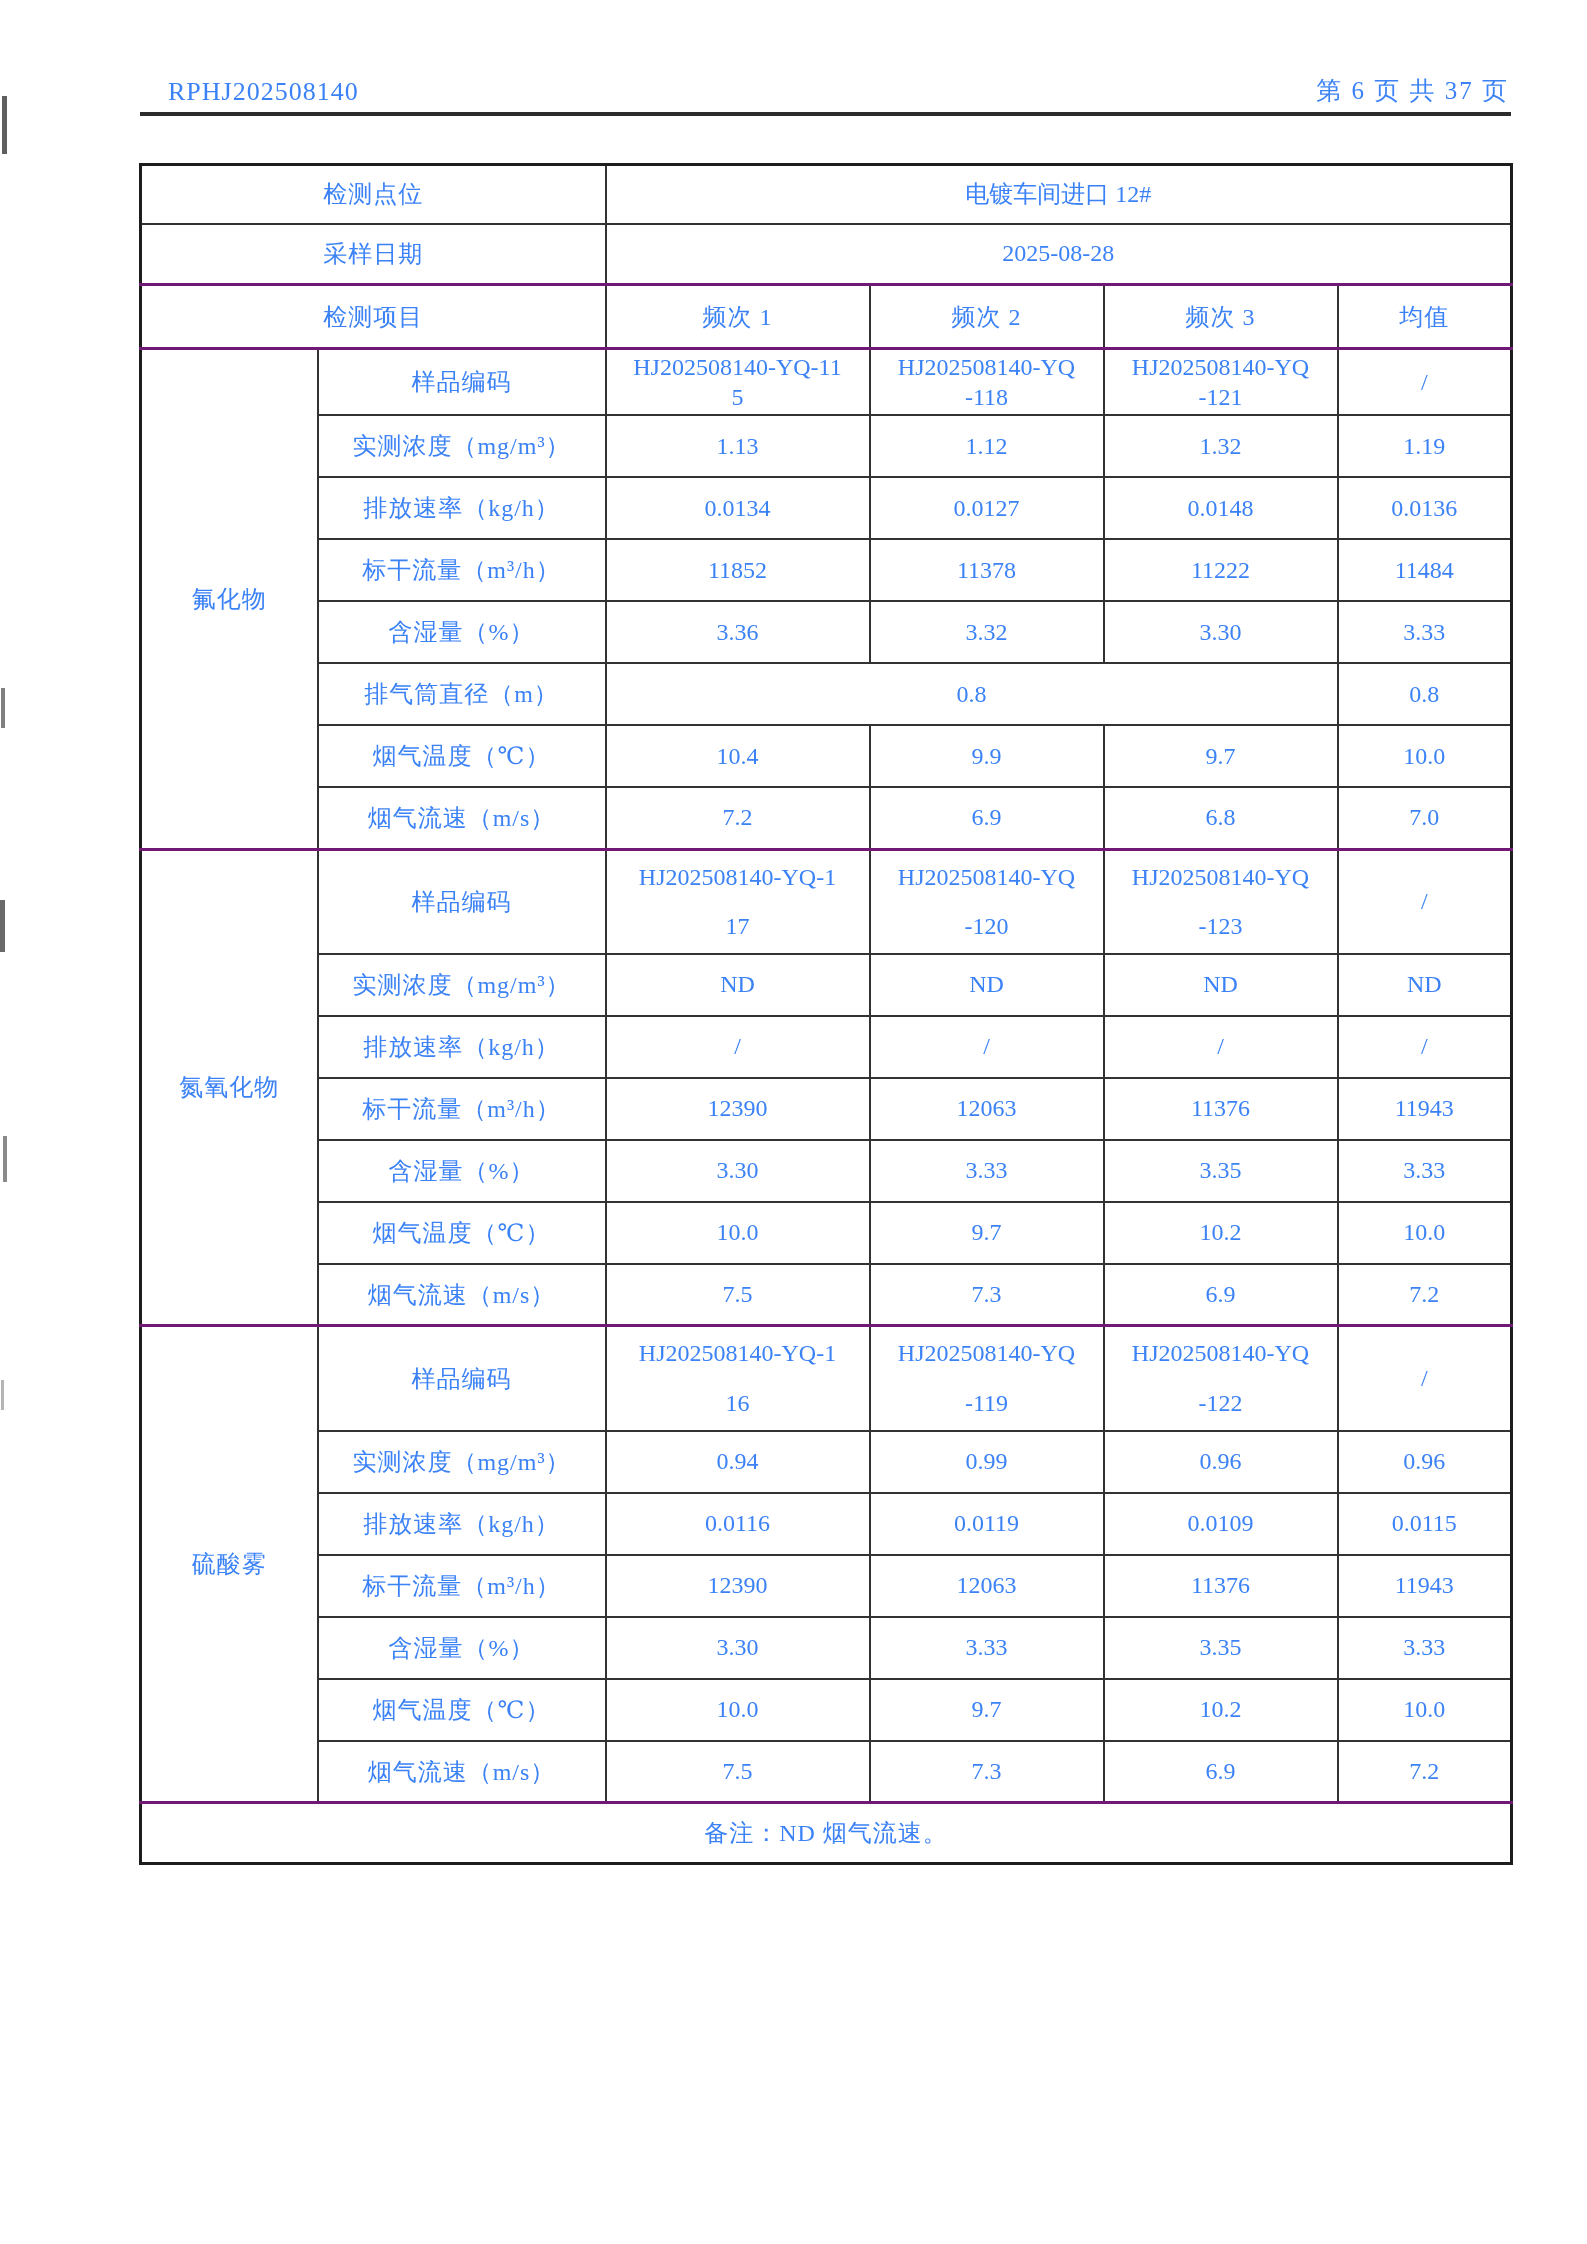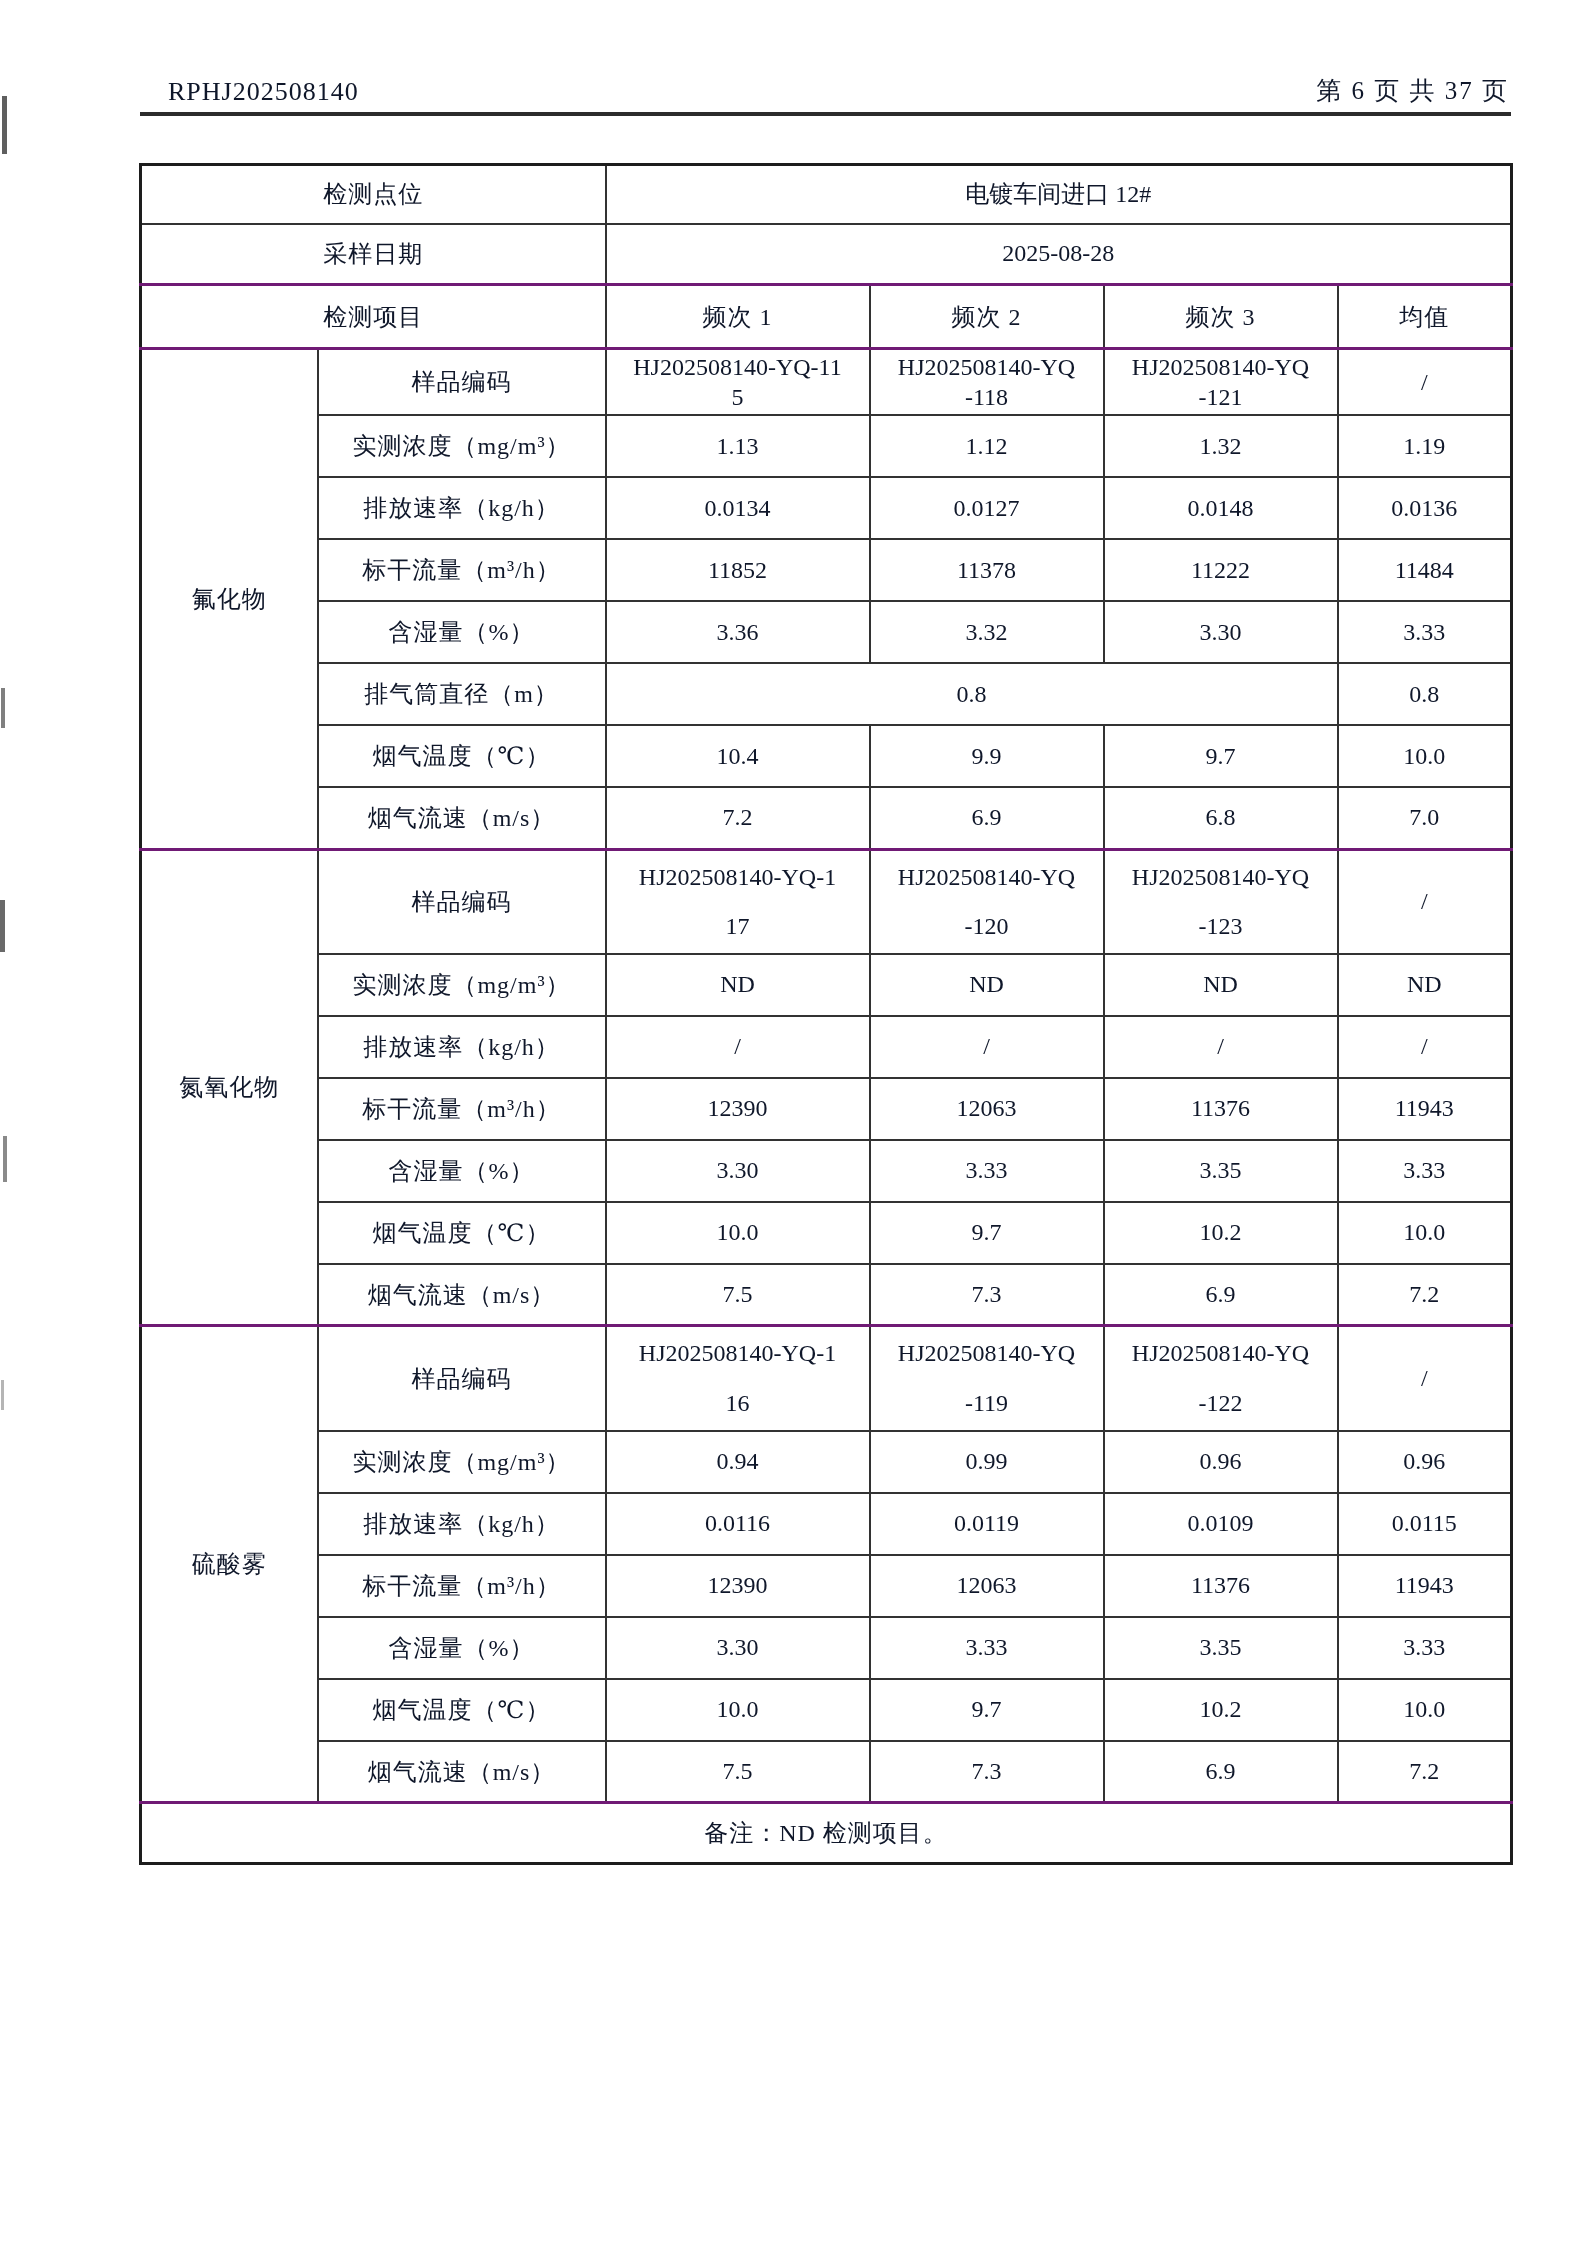--- a/index.html
+++ b/index.html
@@ -8,7 +8,7 @@
     width:1587px;height:2244px;
     background:#ffffff;
     font-family:"Liberation Serif","DejaVu Serif",serif;
-    color:#0f172a;
+    color:#3b82f6;
     overflow:hidden;
   }
   

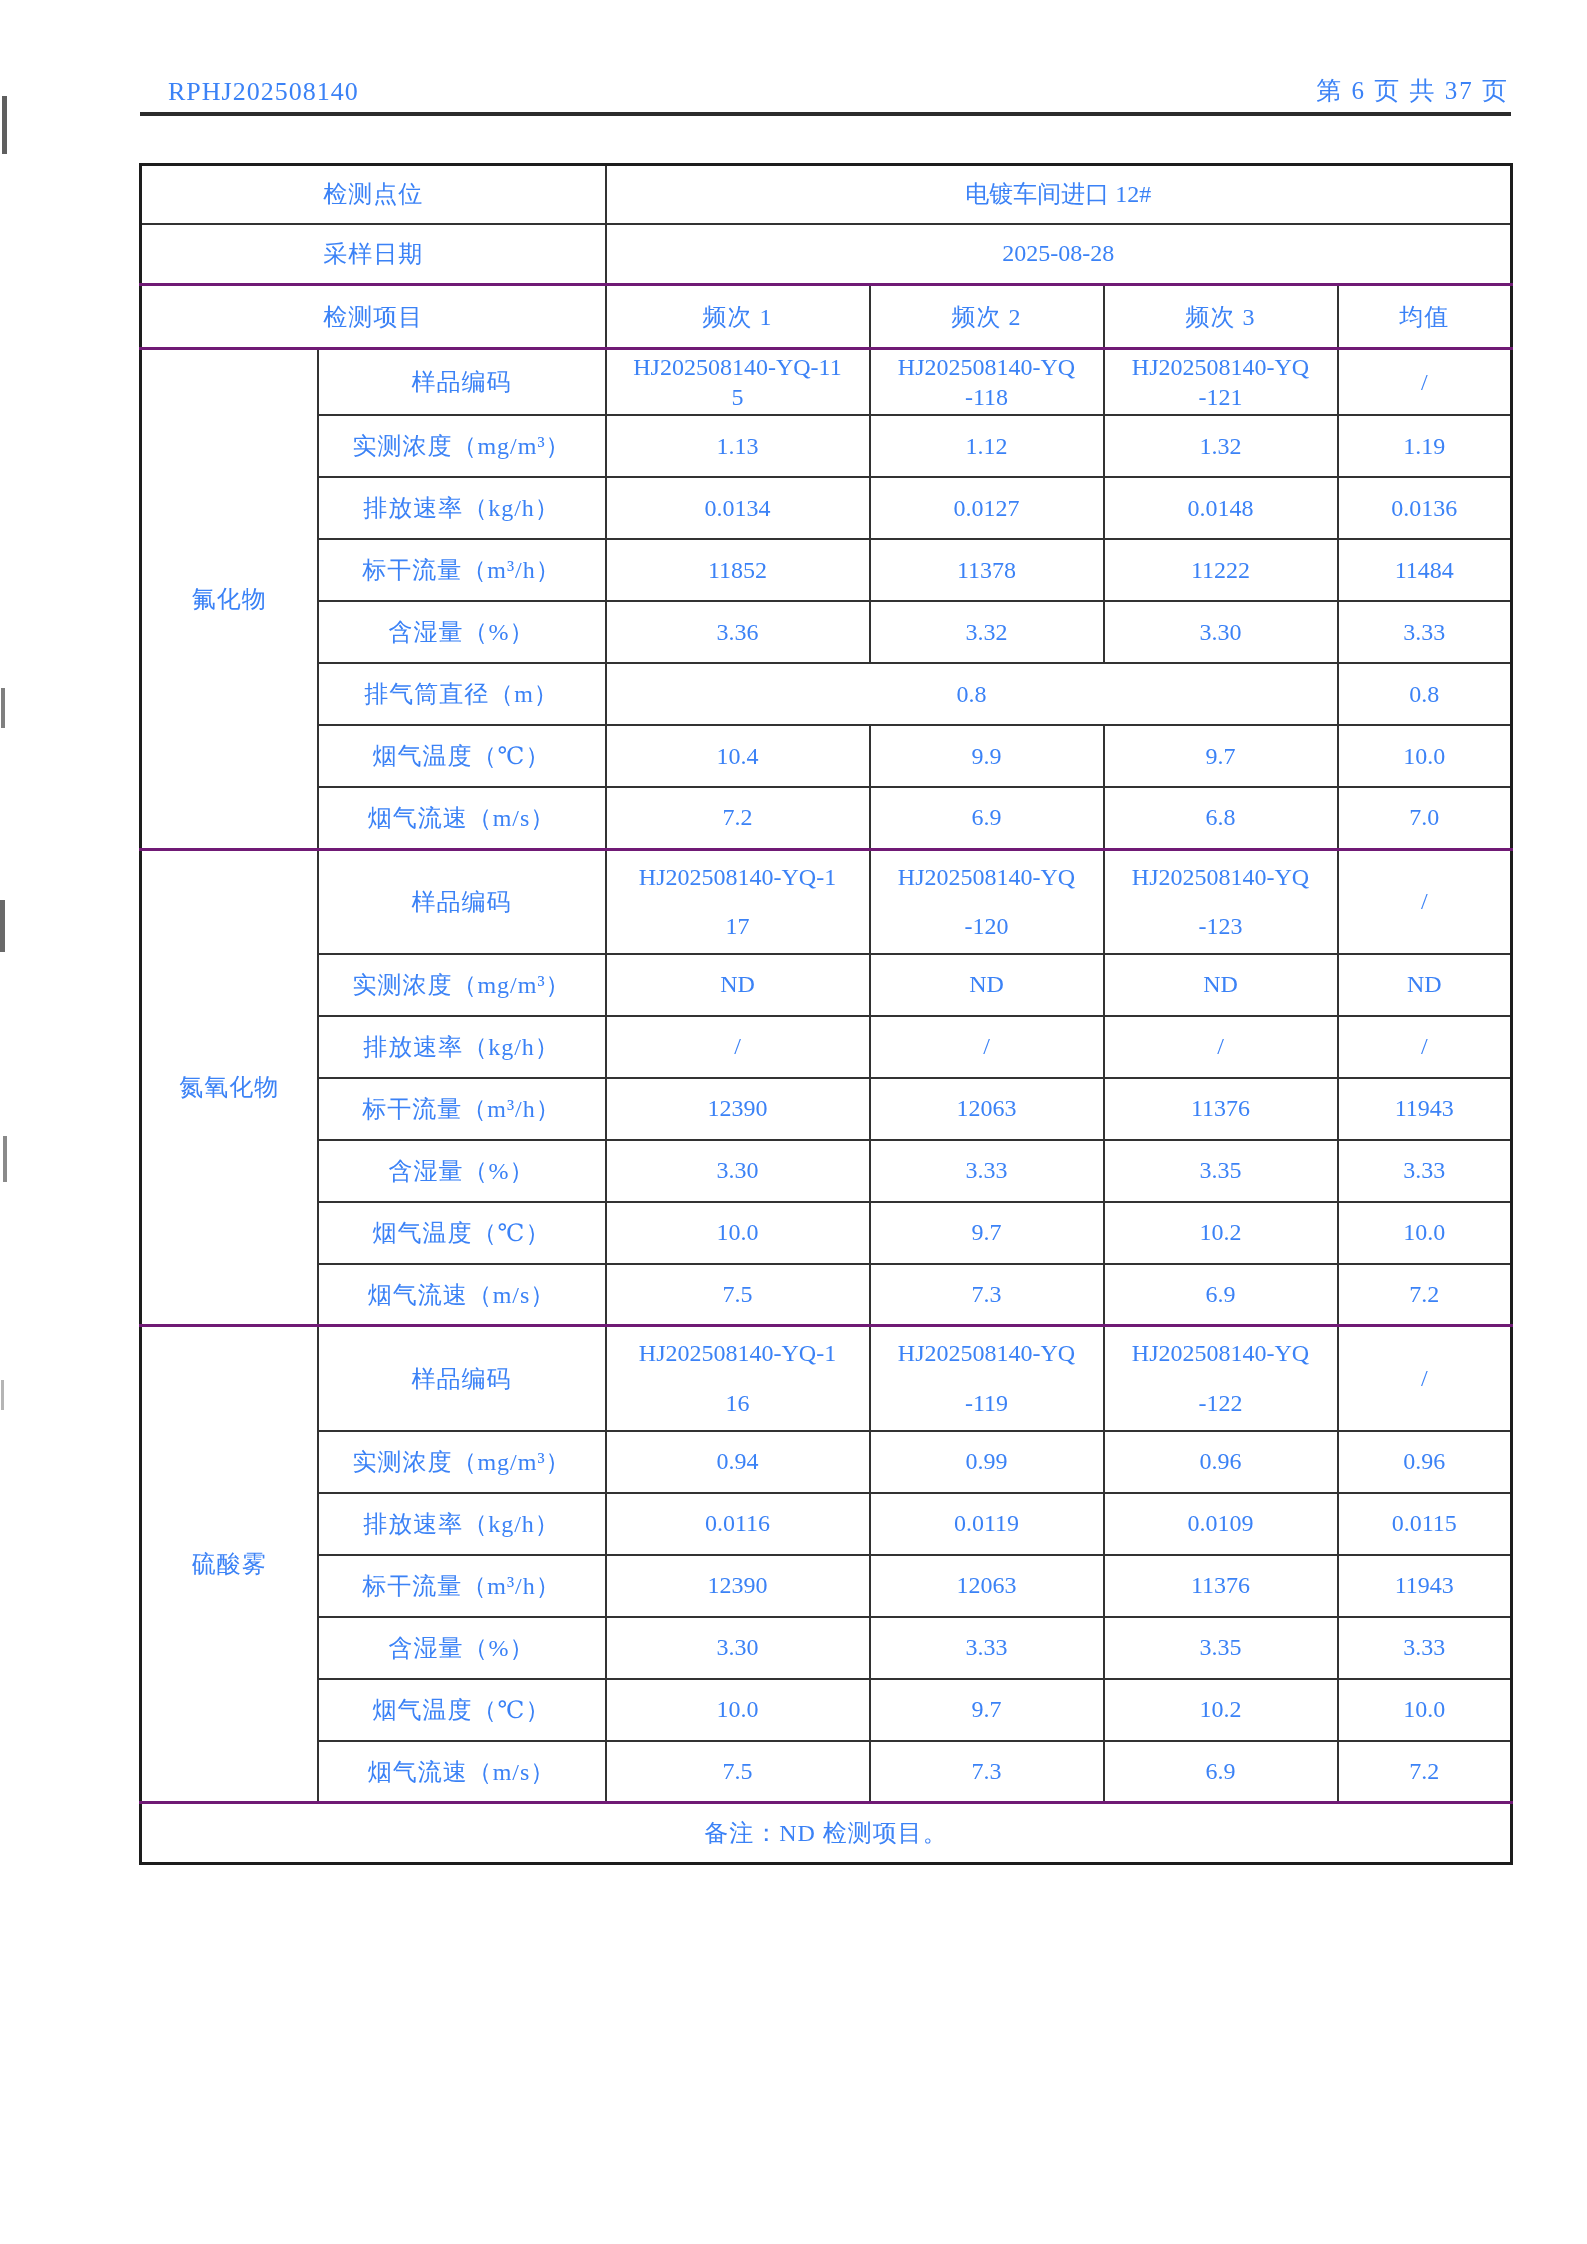--- a/index.html
+++ b/index.html
@@ -271,7 +271,7 @@
     </tr>
 
     <tr class="r61 sep">
-      <td colspan="6" class="note-cell">备注：ND 检测项目。</td>
+      <td colspan="6" class="note-cell">备注：ND 烟气流速。</td>
     </tr>
   </tbody>
     </table>

